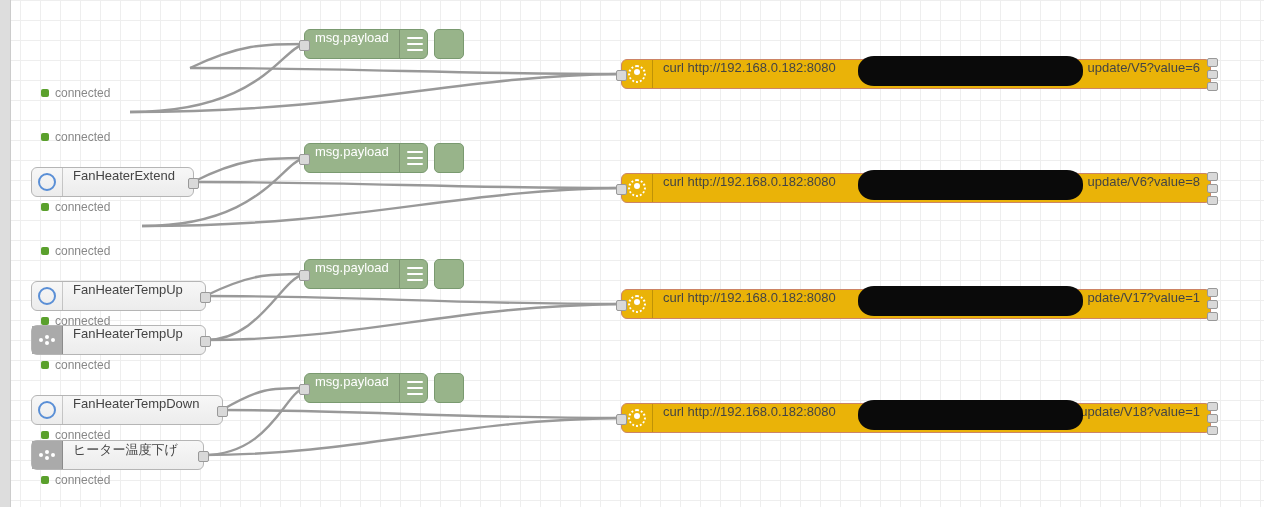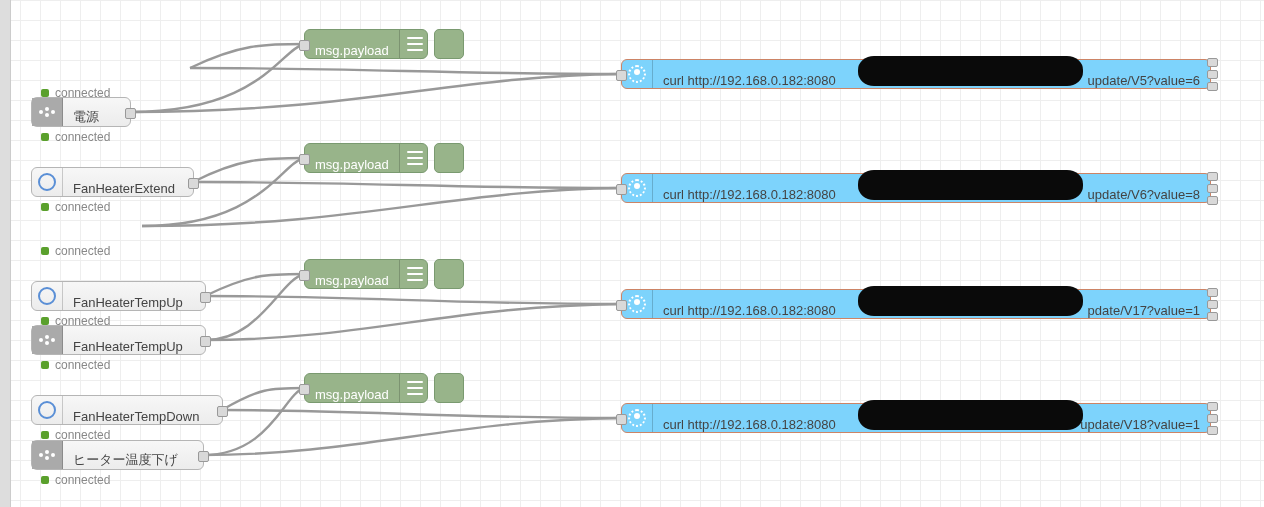--- a/index.html
+++ b/index.html
@@ -11,7 +11,7 @@
   .leftbar{position:absolute;left:0;top:0;width:10px;height:507px;background:#ddd;border-right:1px solid #ccc}
   svg.wires{position:absolute;inset:0;pointer-events:none}
   .wire{fill:none;stroke:#999;stroke-width:2.4}
-  .node{position:absolute;box-sizing:border-box;height:30px;border-radius:6px;display:flex;align-items:flex-end;border:1px solid #999}
+  .node{position:absolute;box-sizing:border-box;height:30px;border-radius:6px;display:flex;align-items:flex-start;border:1px solid #999}
   .node .iconbox{flex:0 0 30px;height:28px;display:flex;align-items:center;justify-content:center;border-right:1px solid rgba(0,0,0,.18)}
   .node .label{padding:0 10px;white-space:nowrap;color:#444}
   .node.gray{background:linear-gradient(#f7f7f7,#ececec);border-color:#b5b5b5}

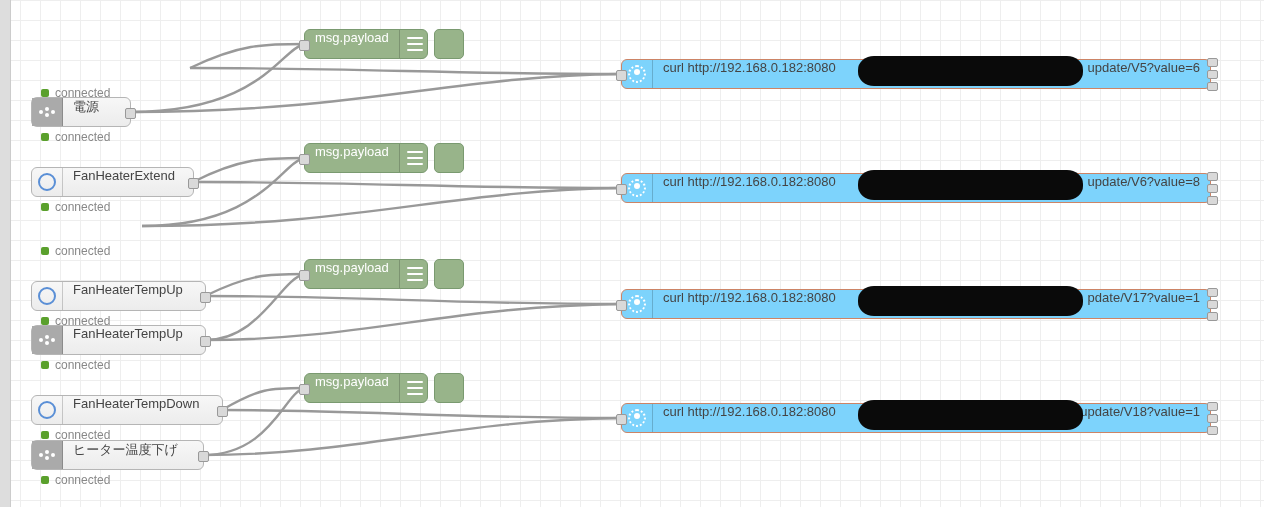--- a/index.html
+++ b/index.html
@@ -17,7 +17,7 @@
   .node.gray{background:linear-gradient(#f7f7f7,#ececec);border-color:#b5b5b5}
   .node.green{background:#98b48a;border-color:#7a9a70}
   .node.green .label{color:#fff}
-  .node.orange{background:#7dd3fc;border-color:#cc8466}
+  .node.orange{background:#eab308;border-color:#cc8466}
   .node.orange .label{color:#444}
   .sq{position:absolute;width:28px;height:28px;border-radius:5px;background:#98b48a;border:1px solid #7a9a70}
   .list-icon{width:16px;height:14px;display:flex;flex-direction:column;justify-content:space-between}

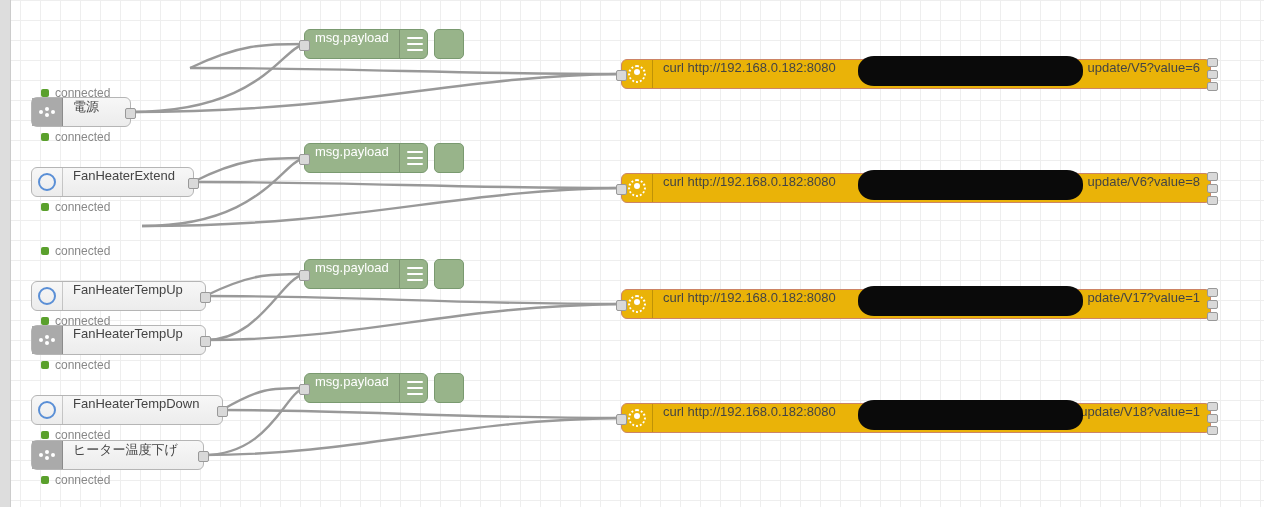--- a/index.html
+++ b/index.html
@@ -85,18 +85,6 @@
       <span>connected</span>
     </div>
 
-  <div class="node gray" style="left:31px;top:97px;width:100px">
-    <div class="iconbox" style="background:#aaa">
-      <div class="ico-google">
-          <span style="left:0;top:3px"></span>
-          <span style="left:6px;top:0"></span>
-          <span style="left:6px;top:6px"></span>
-          <span style="left:12px;top:3px"></span>
-        </div>
-    </div>
-    <span class="label">電源</span>
-    <div class="port out" style="top:10px"></div>
-  </div>
   <div class="status" style="left:41px;top:130px">
       <div class="led"></div>
       <span>connected</span>

